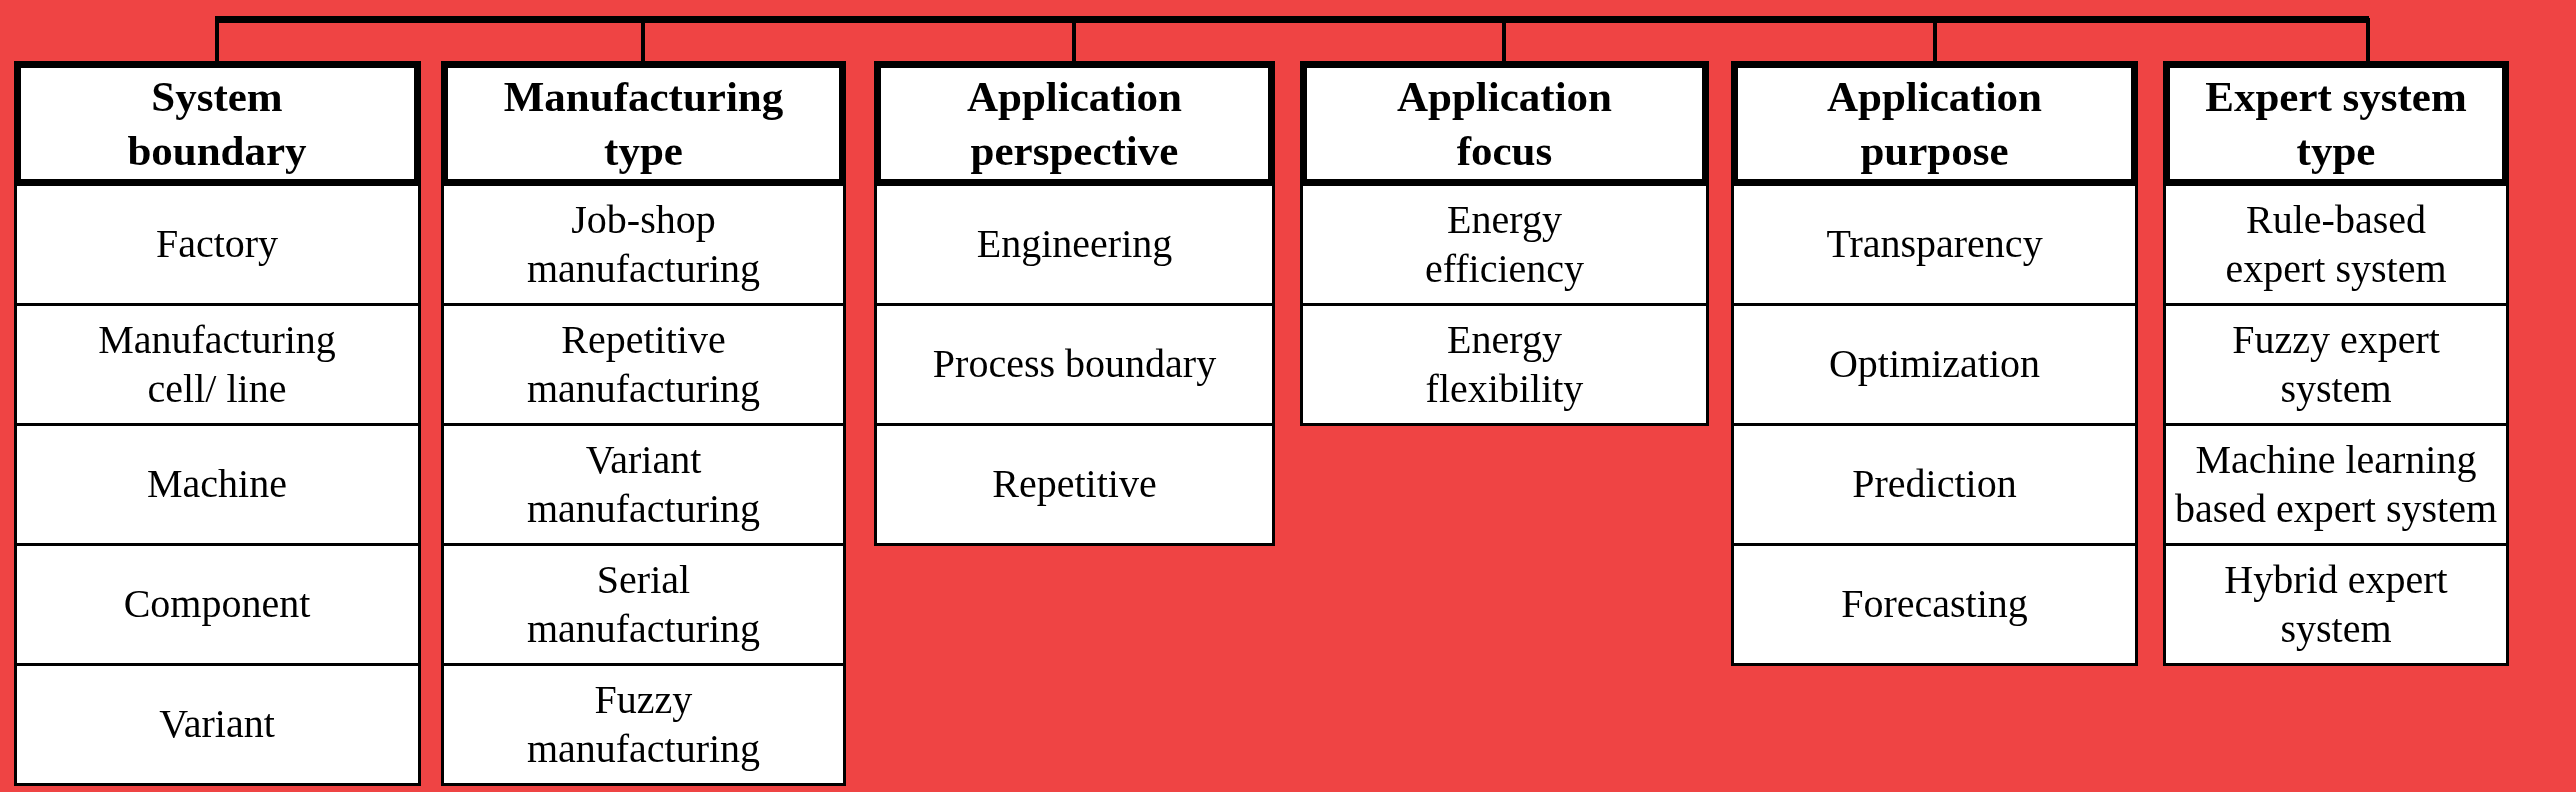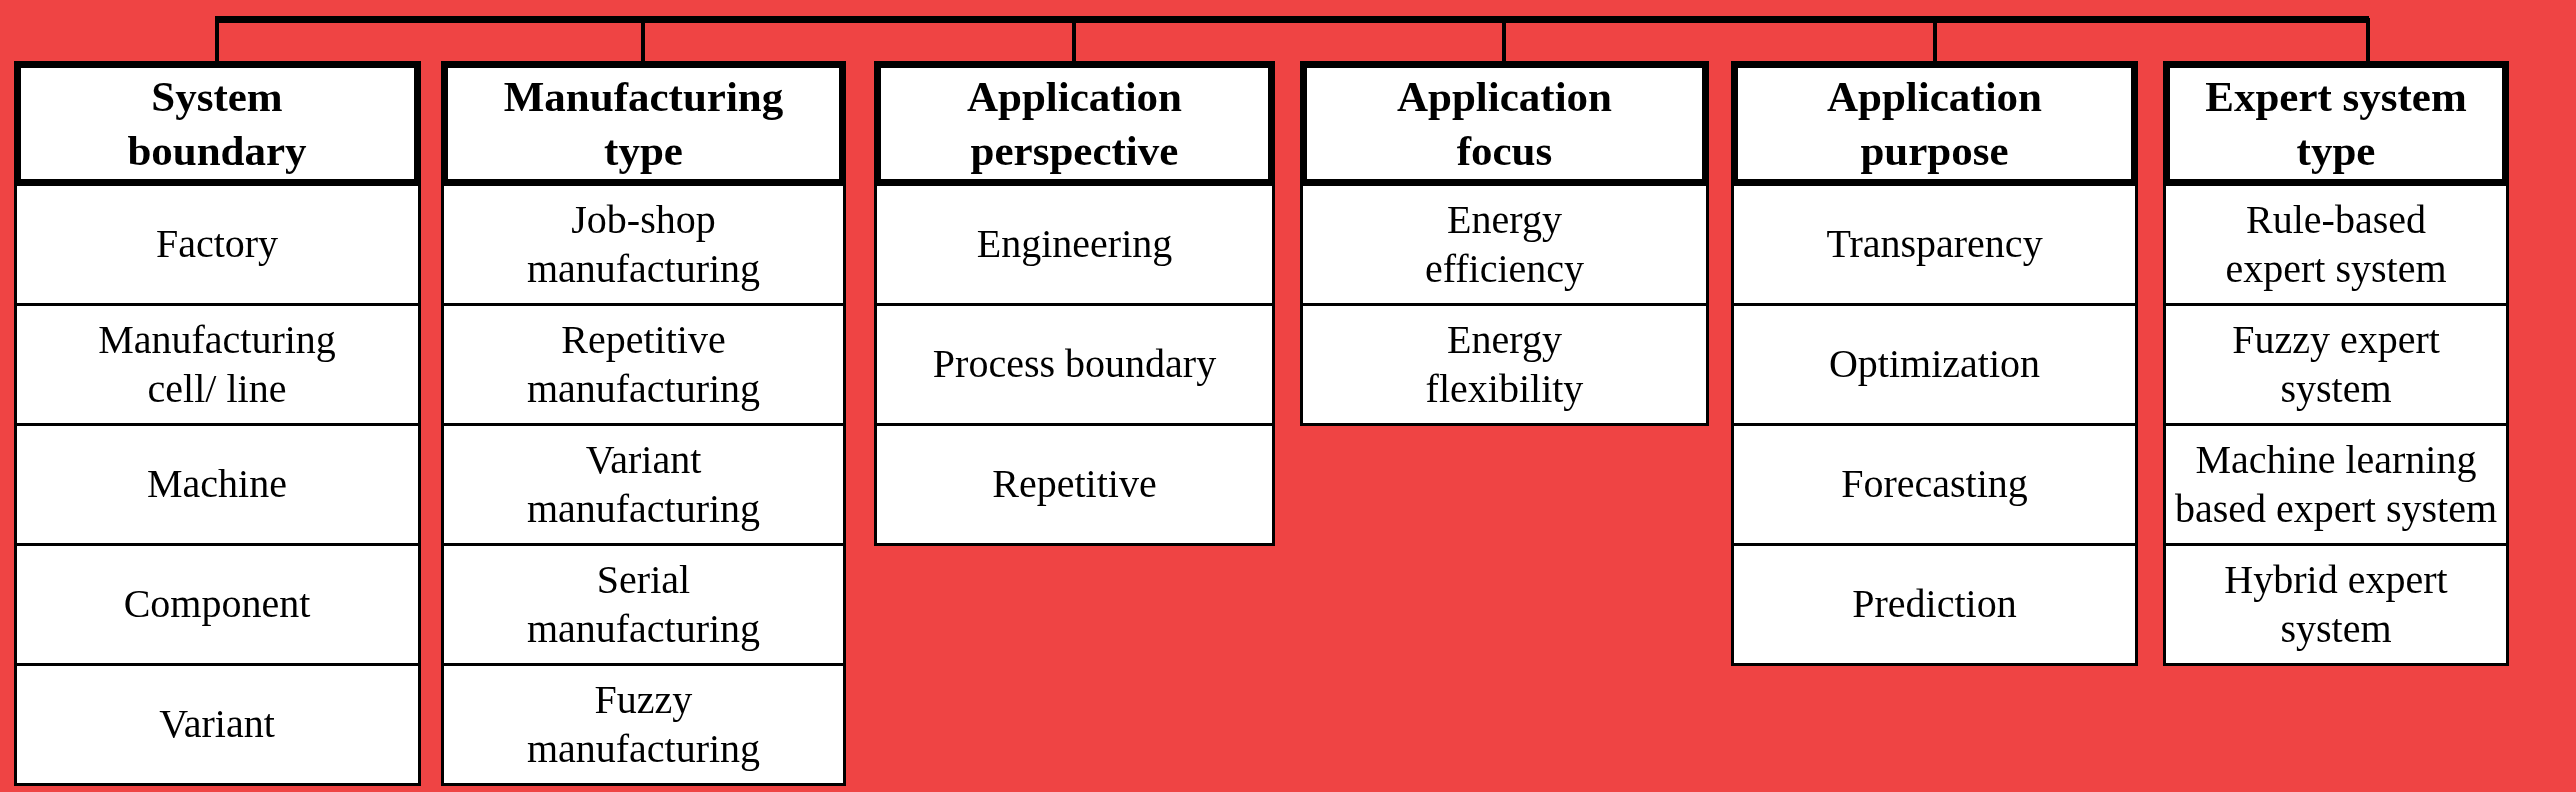--- a/index.html
+++ b/index.html
@@ -173,10 +173,10 @@
       <span class="lbl">Optimization</span>
     </div>
     <div class="item">
+      <span class="lbl">Prediction</span>
+    </div>
+    <div class="item">
       <span class="lbl">Forecasting</span>
-    </div>
-    <div class="item">
-      <span class="lbl">Prediction</span>
     </div>
   </div>
 

